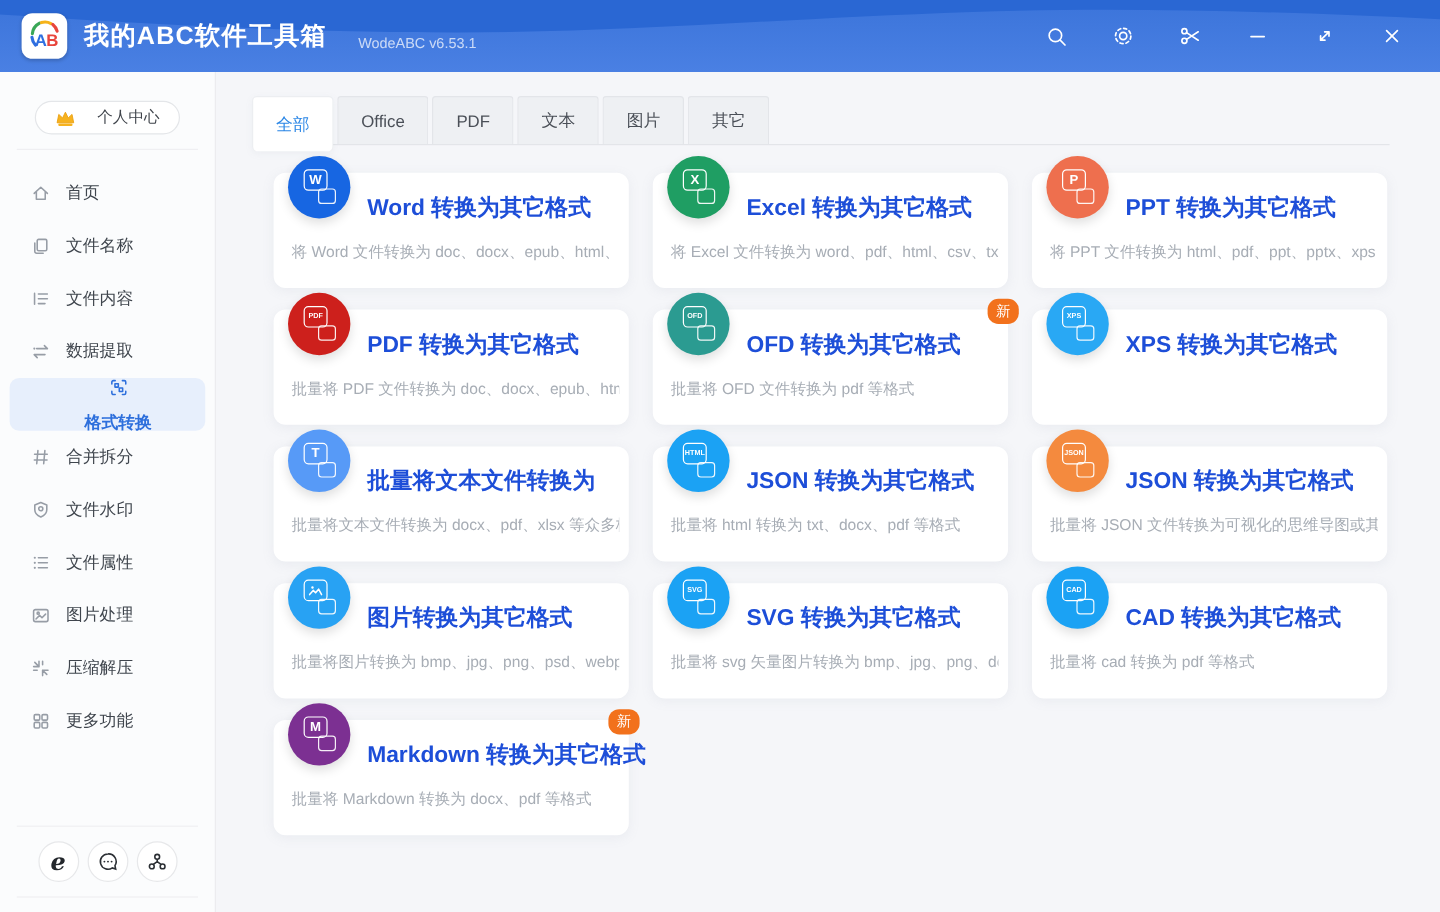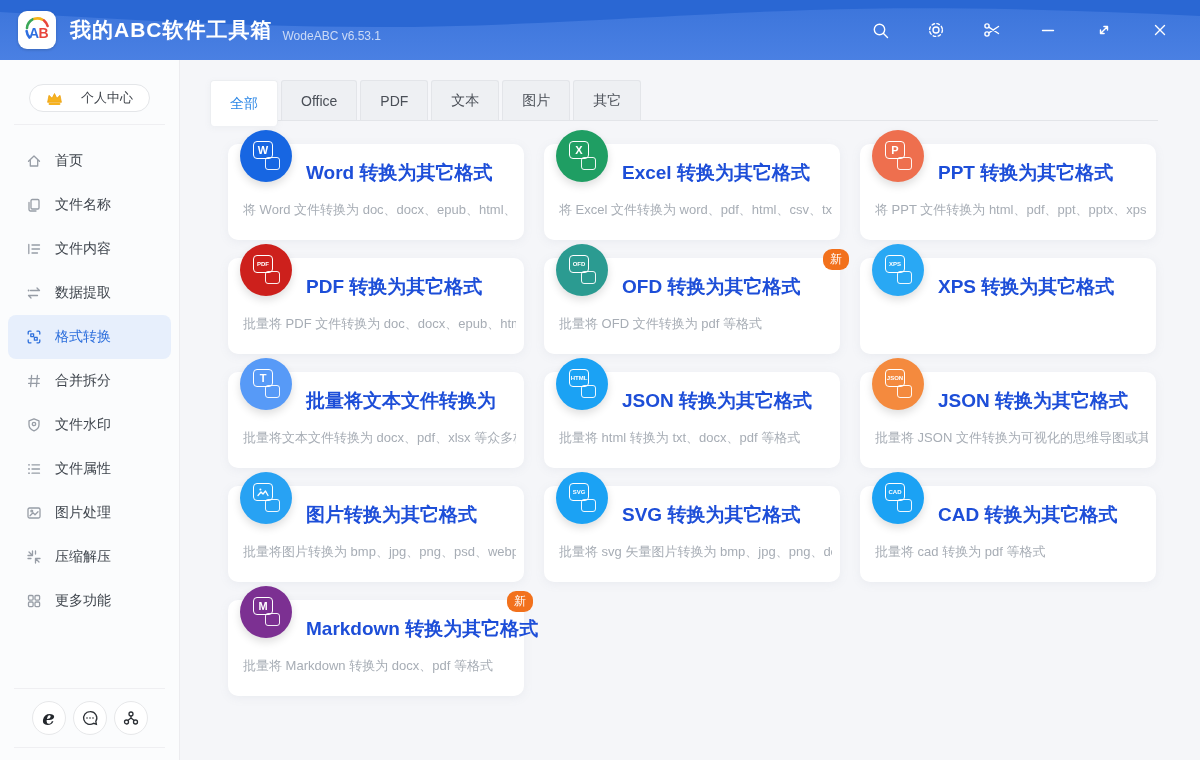--- a/index.html
+++ b/index.html
@@ -12,7 +12,7 @@
   .titlebar > * { z-index:1; }
   .logo { width:38px; height:38px; background:#fff; border-radius:9px; box-shadow:0 1px 3px rgba(0,0,0,.18); display:flex; align-items:center; justify-content:center; }
   .app-title { font-size:21px; font-weight:bold; margin-left:14px; letter-spacing:1px; }
-  .app-version { font-size:12px; color:rgba(255,255,255,.72); margin-left:10px; margin-top:12px; }
+  .app-version { font-size:12px; color:rgba(255,255,255,.72); margin-left:26px; margin-top:12px; }
   .win-icons { margin-left:auto; display:flex; align-items:center; gap:32px; padding-right:10px; }
   .win-btn { width:24px; height:24px; display:flex; align-items:center; justify-content:center; cursor:pointer; }
   .win-btn svg { stroke:#fff; fill:none; stroke-width:1.4; stroke-linecap:round; }

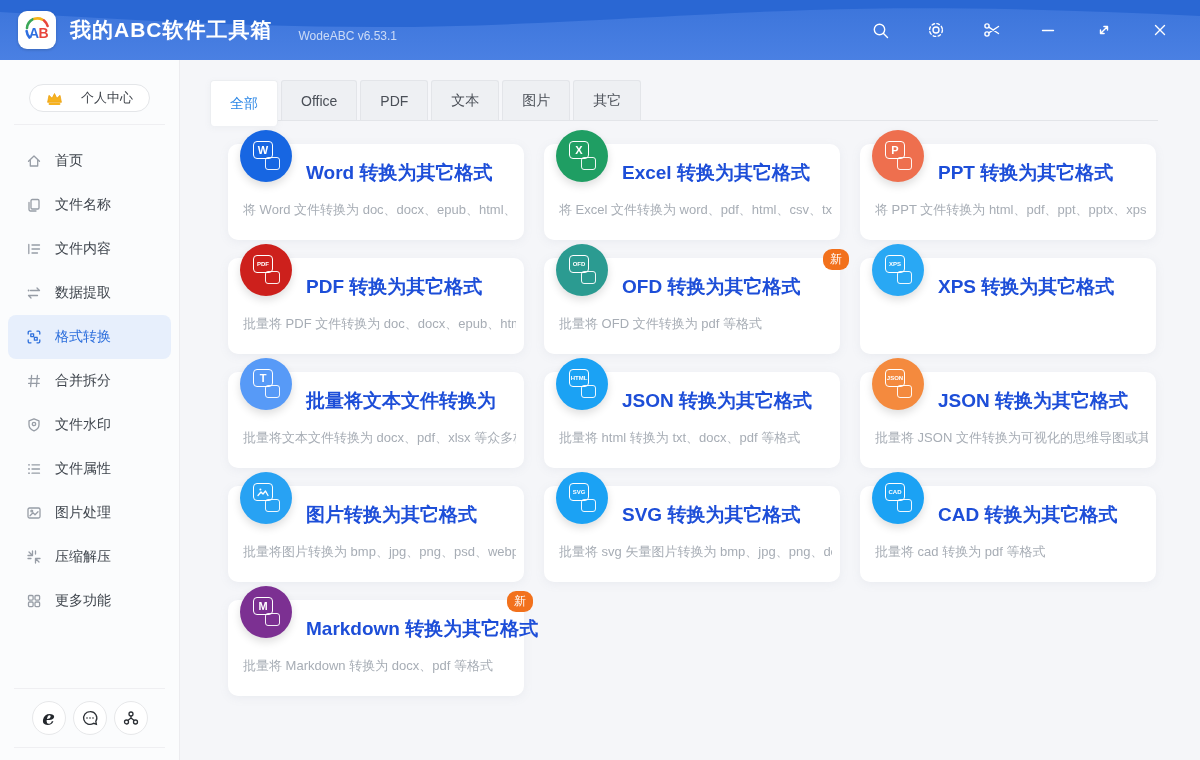--- a/index.html
+++ b/index.html
@@ -28,7 +28,7 @@
   .nav-item { height:44px; margin:0 8px; padding-left:18px; display:flex; align-items:center; gap:13px; border-radius:8px; font-size:14px; color:#3f454d; cursor:pointer;text-align:right; }
   .nav-item .ico { color:#979da6; display:flex; }
   .nav-item .ico svg { stroke:currentColor; fill:none; stroke-width:1.3; stroke-linecap:round; stroke-linejoin:round; }
-  .nav-item.active { background:#e7effc; color:#2d6fdc; font-weight:normal; }
+  .nav-item.active { background:#e7effc; color:#2d6fdc; font-weight:bold;flex-direction:column; }
   .nav-item.active .ico { color:#2d6fdc; }
   .side-foot { margin-top:auto; }
   .foot-icons { display:flex; justify-content:center; gap:7px; }

